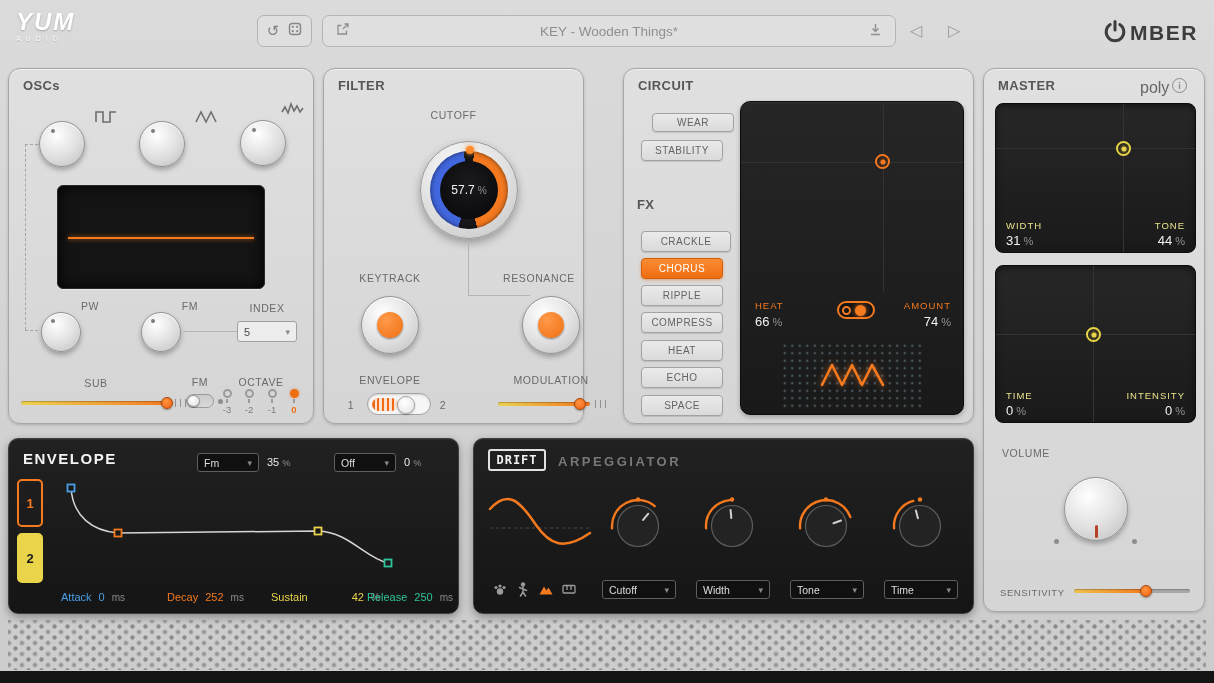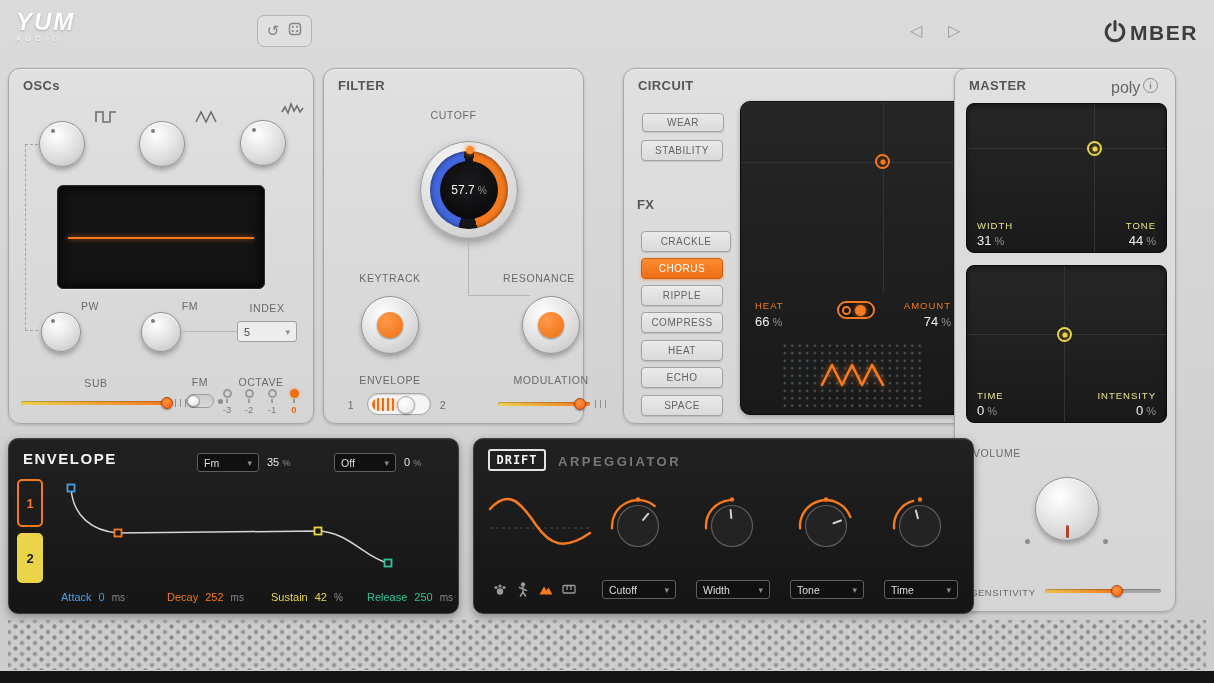--- a/index.html
+++ b/index.html
@@ -161,6 +161,20 @@
     </span>
   </div>
 
+  <div class="preset-bar" style="left:322px;top:15px;width:574px;height:32px">
+    <span>
+      <svg width="15" height="15" viewBox="0 0 15 15">
+        <path d="M6.5,3.5 H3 V12 H11.5 V8.5" fill="none" stroke="#8f8f8f" stroke-width="1.3"></path>
+        <path d="M8,7 L13,2 M9.5,2 H13 V5.5" fill="none" stroke="#8f8f8f" stroke-width="1.3"></path>
+      </svg>
+    </span>
+    <span class="preset-name">KEY - Wooden Things*</span>
+    <span>
+      <svg width="15" height="15" viewBox="0 0 15 15">
+        <path d="M7.5,2 V9 M4.5,6.5 L7.5,9.5 L10.5,6.5 M3,12.5 H12" fill="none" stroke="#8f8f8f" stroke-width="1.4"></path>
+      </svg>
+    </span>
+  </div>
 
   <span class="nav-arrow nav-prev" style="left:910px;top:21px"></span>
   <span class="nav-arrow nav-next" style="left:948px;top:21px"></span>

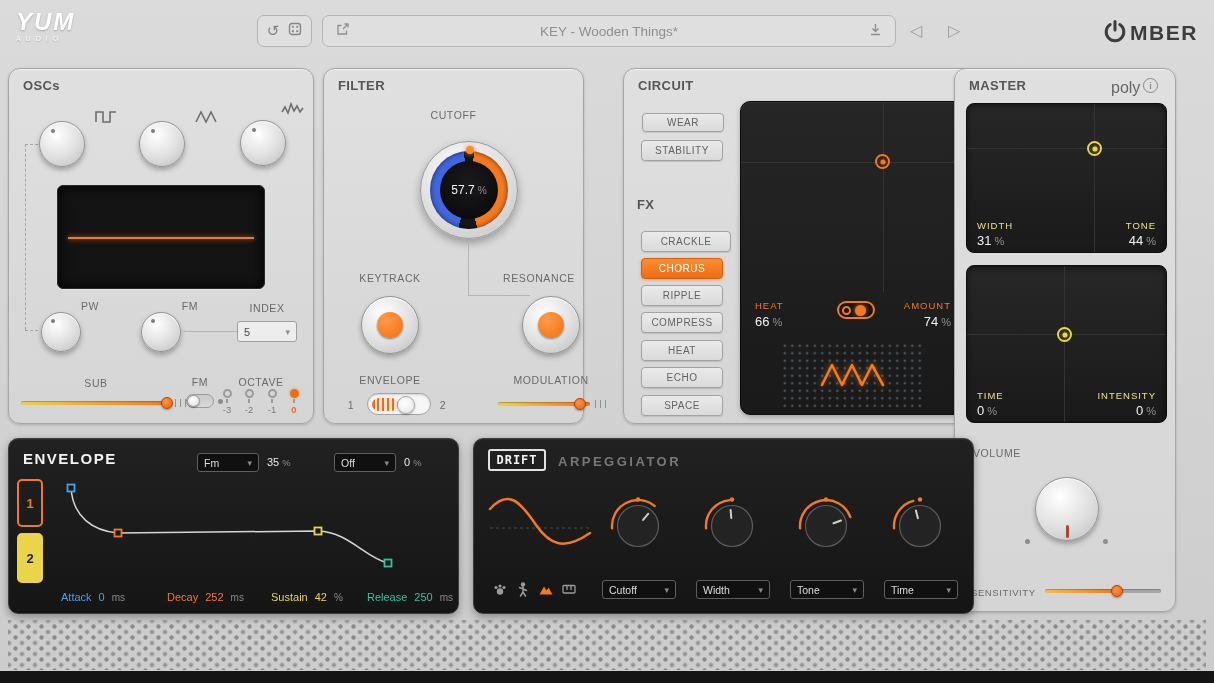--- a/index.html
+++ b/index.html
@@ -372,7 +372,7 @@
     </div>
   </div>
 
-  <div class="panel" style="left:954px;top:68px;width:222px;height:544px">
+  <div class="panel" style="left:983px;top:68px;width:222px;height:544px">
     <div class="panel-title">MASTER</div>
     <span class="abs" style="left:156px;top:10px;font-size:16px;color:#666">poly</span>
     <span class="info-icon" style="left:188px;top:9px"></span>

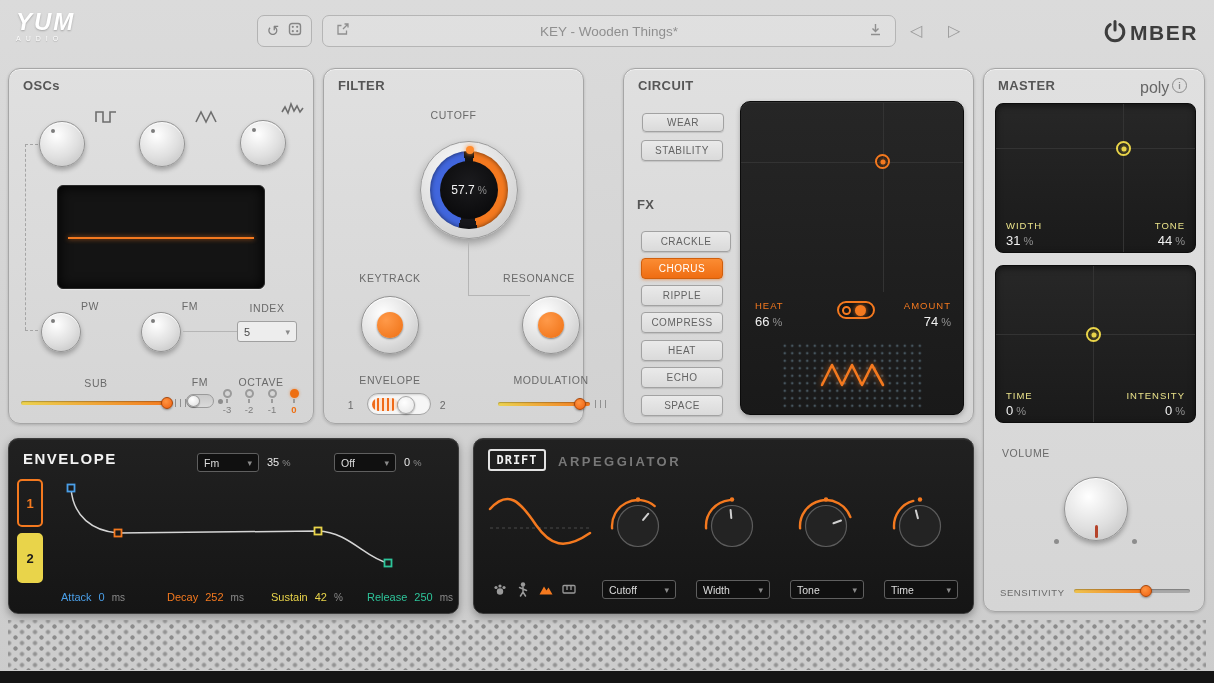--- a/index.html
+++ b/index.html
@@ -330,7 +330,7 @@
   <div class="panel" style="left:623px;top:68px;width:351px;height:356px">
     <div class="panel-title">CIRCUIT</div>
 
-    <div class="pill-btn" style="left:18px;top:44px;width:82px;height:19px">WEAR</div>
+    <div class="pill-btn" style="left:28px;top:44px;width:82px;height:19px">WEAR</div>
     <div class="pill-btn" style="left:17px;top:71px;width:82px;height:21px">STABILITY</div>
 
     <div class="panel-title" style="left:13px;top:128px">FX</div>

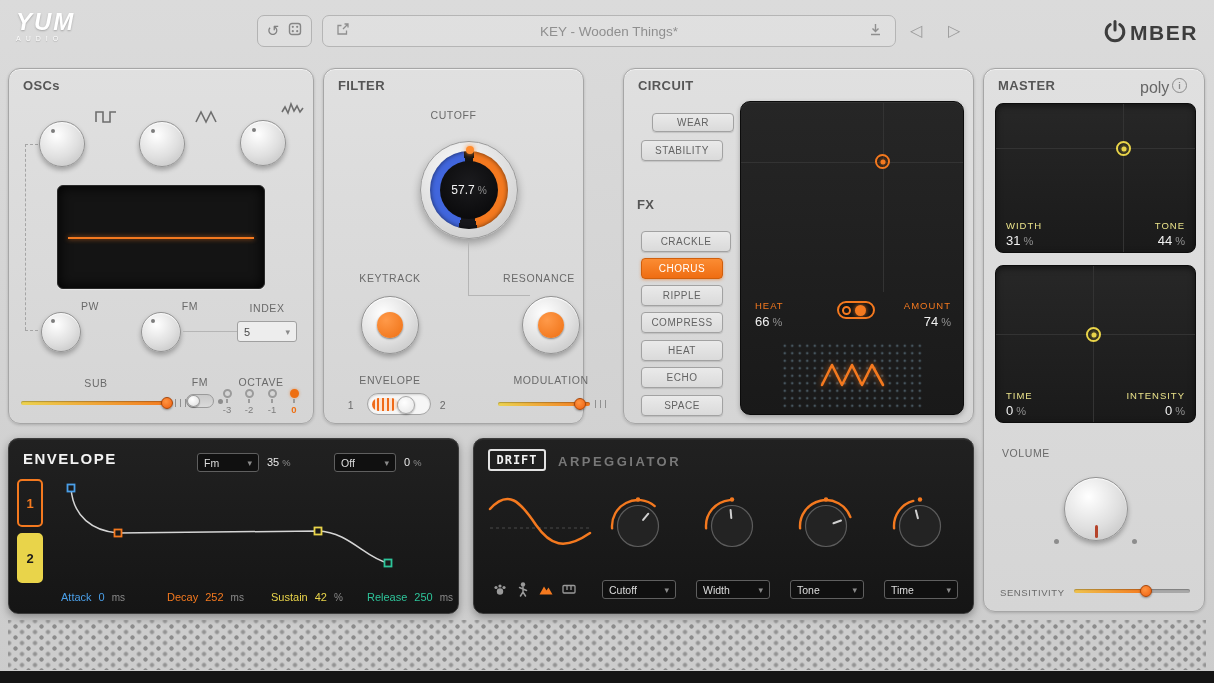--- a/index.html
+++ b/index.html
@@ -458,7 +458,7 @@
     </div>
     <div class="stage" style="left:262px">
       <span style="color: rgb(233, 212, 74);">Sustain</span>
-      <span style="color: rgb(233, 212, 74);">42</span>
+      <span style="color: rgb(233, 212, 74); margin-left: 37px;">42</span>
       <span class="s-unit">%</span>
     </div>
     <div class="stage" style="left:358px">

